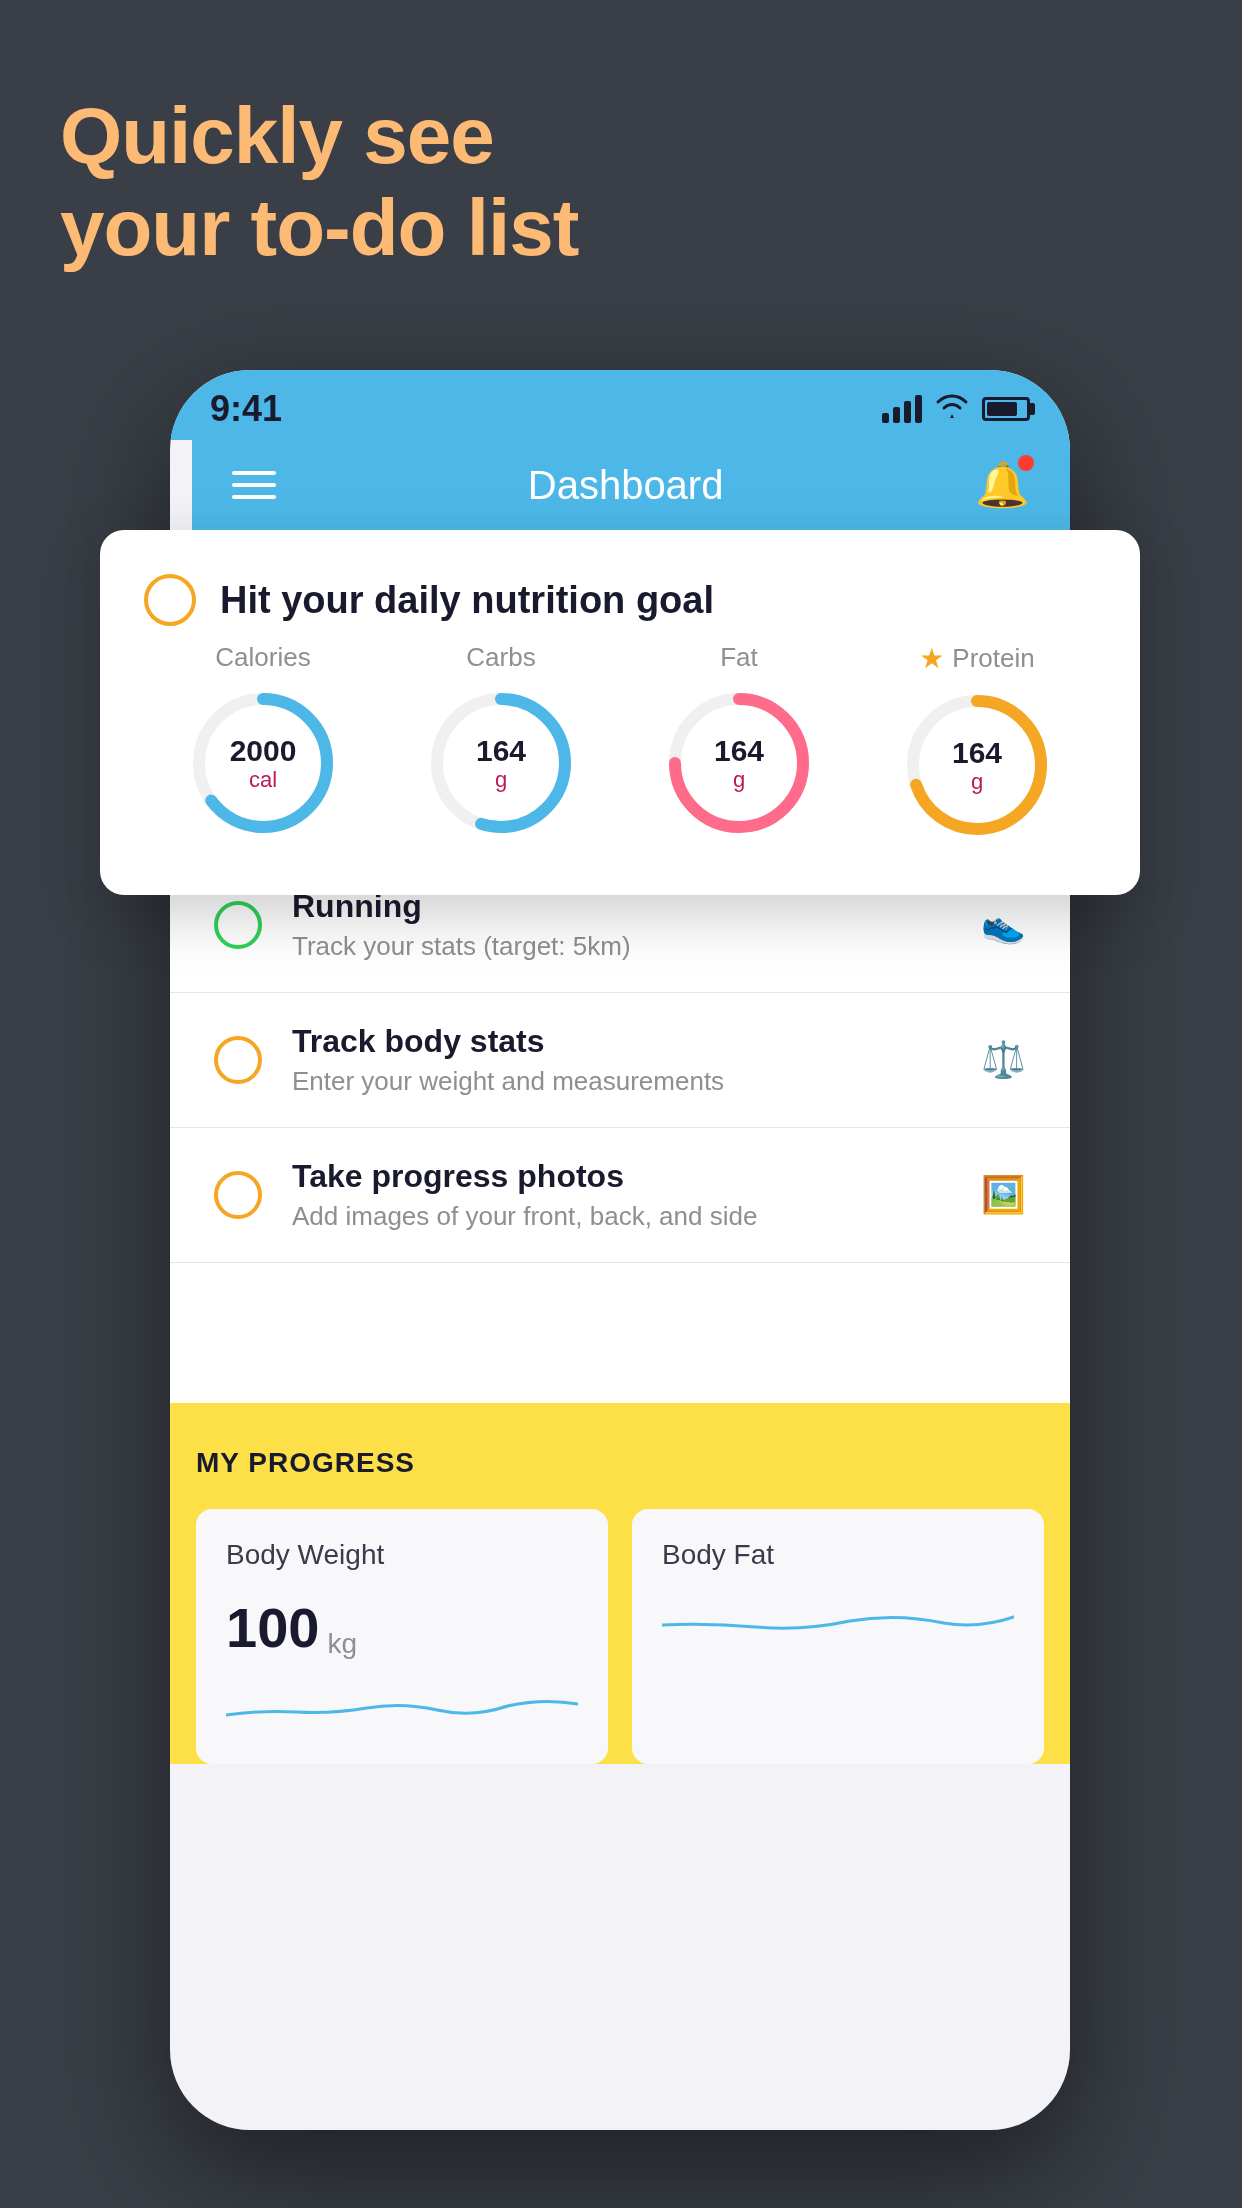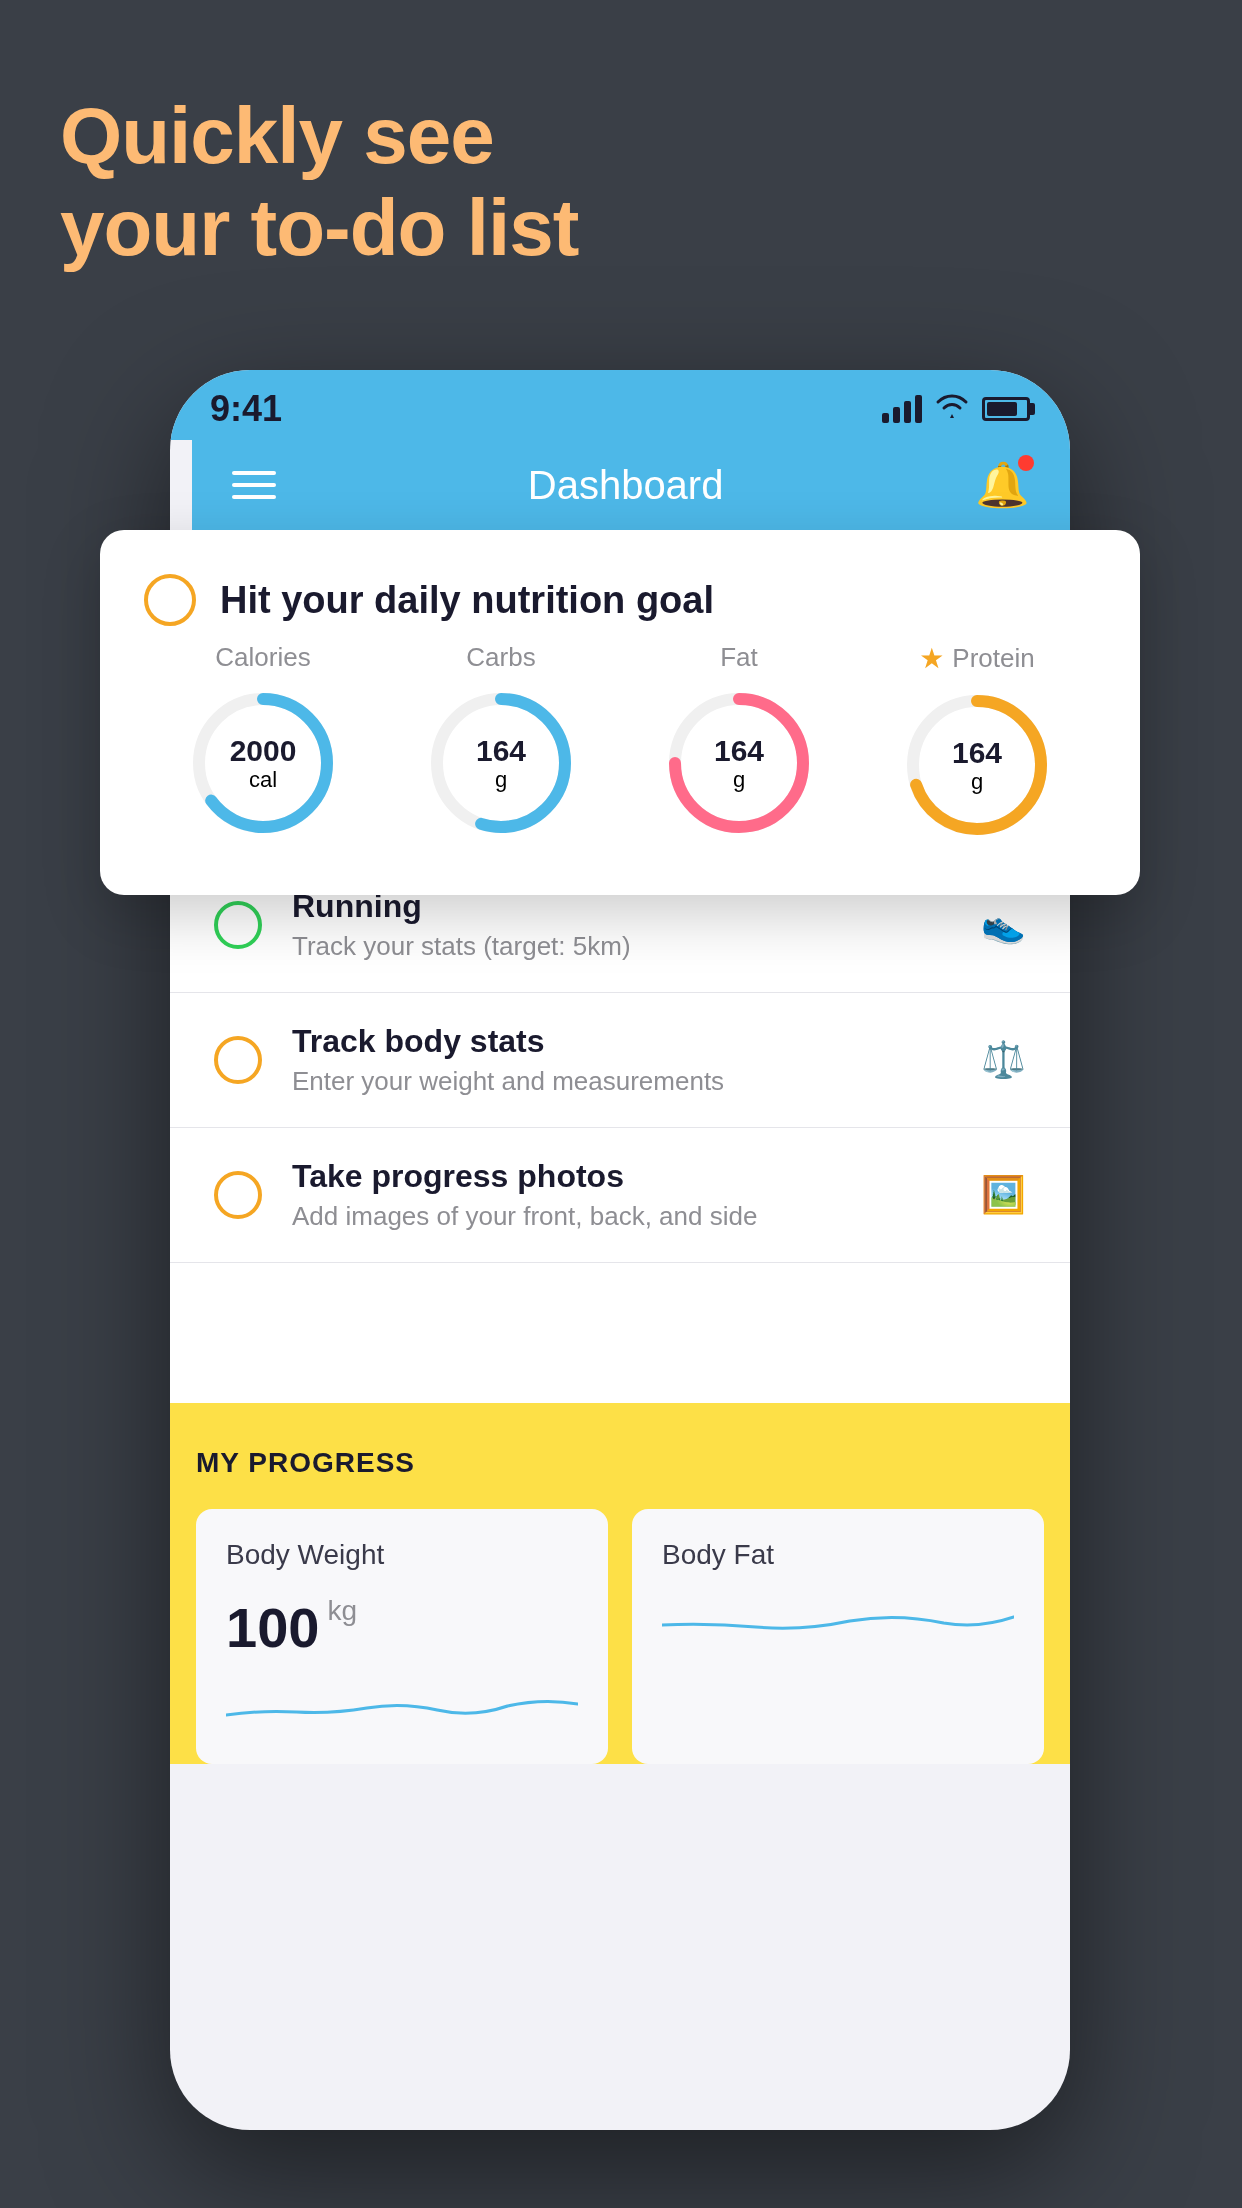--- a/index.html
+++ b/index.html
@@ -275,7 +275,7 @@
 
     .ring-unit {
       font-size: 22px;
-      color: #000000;
+      color: #be185d;
       margin-top: 28px;
     }
 

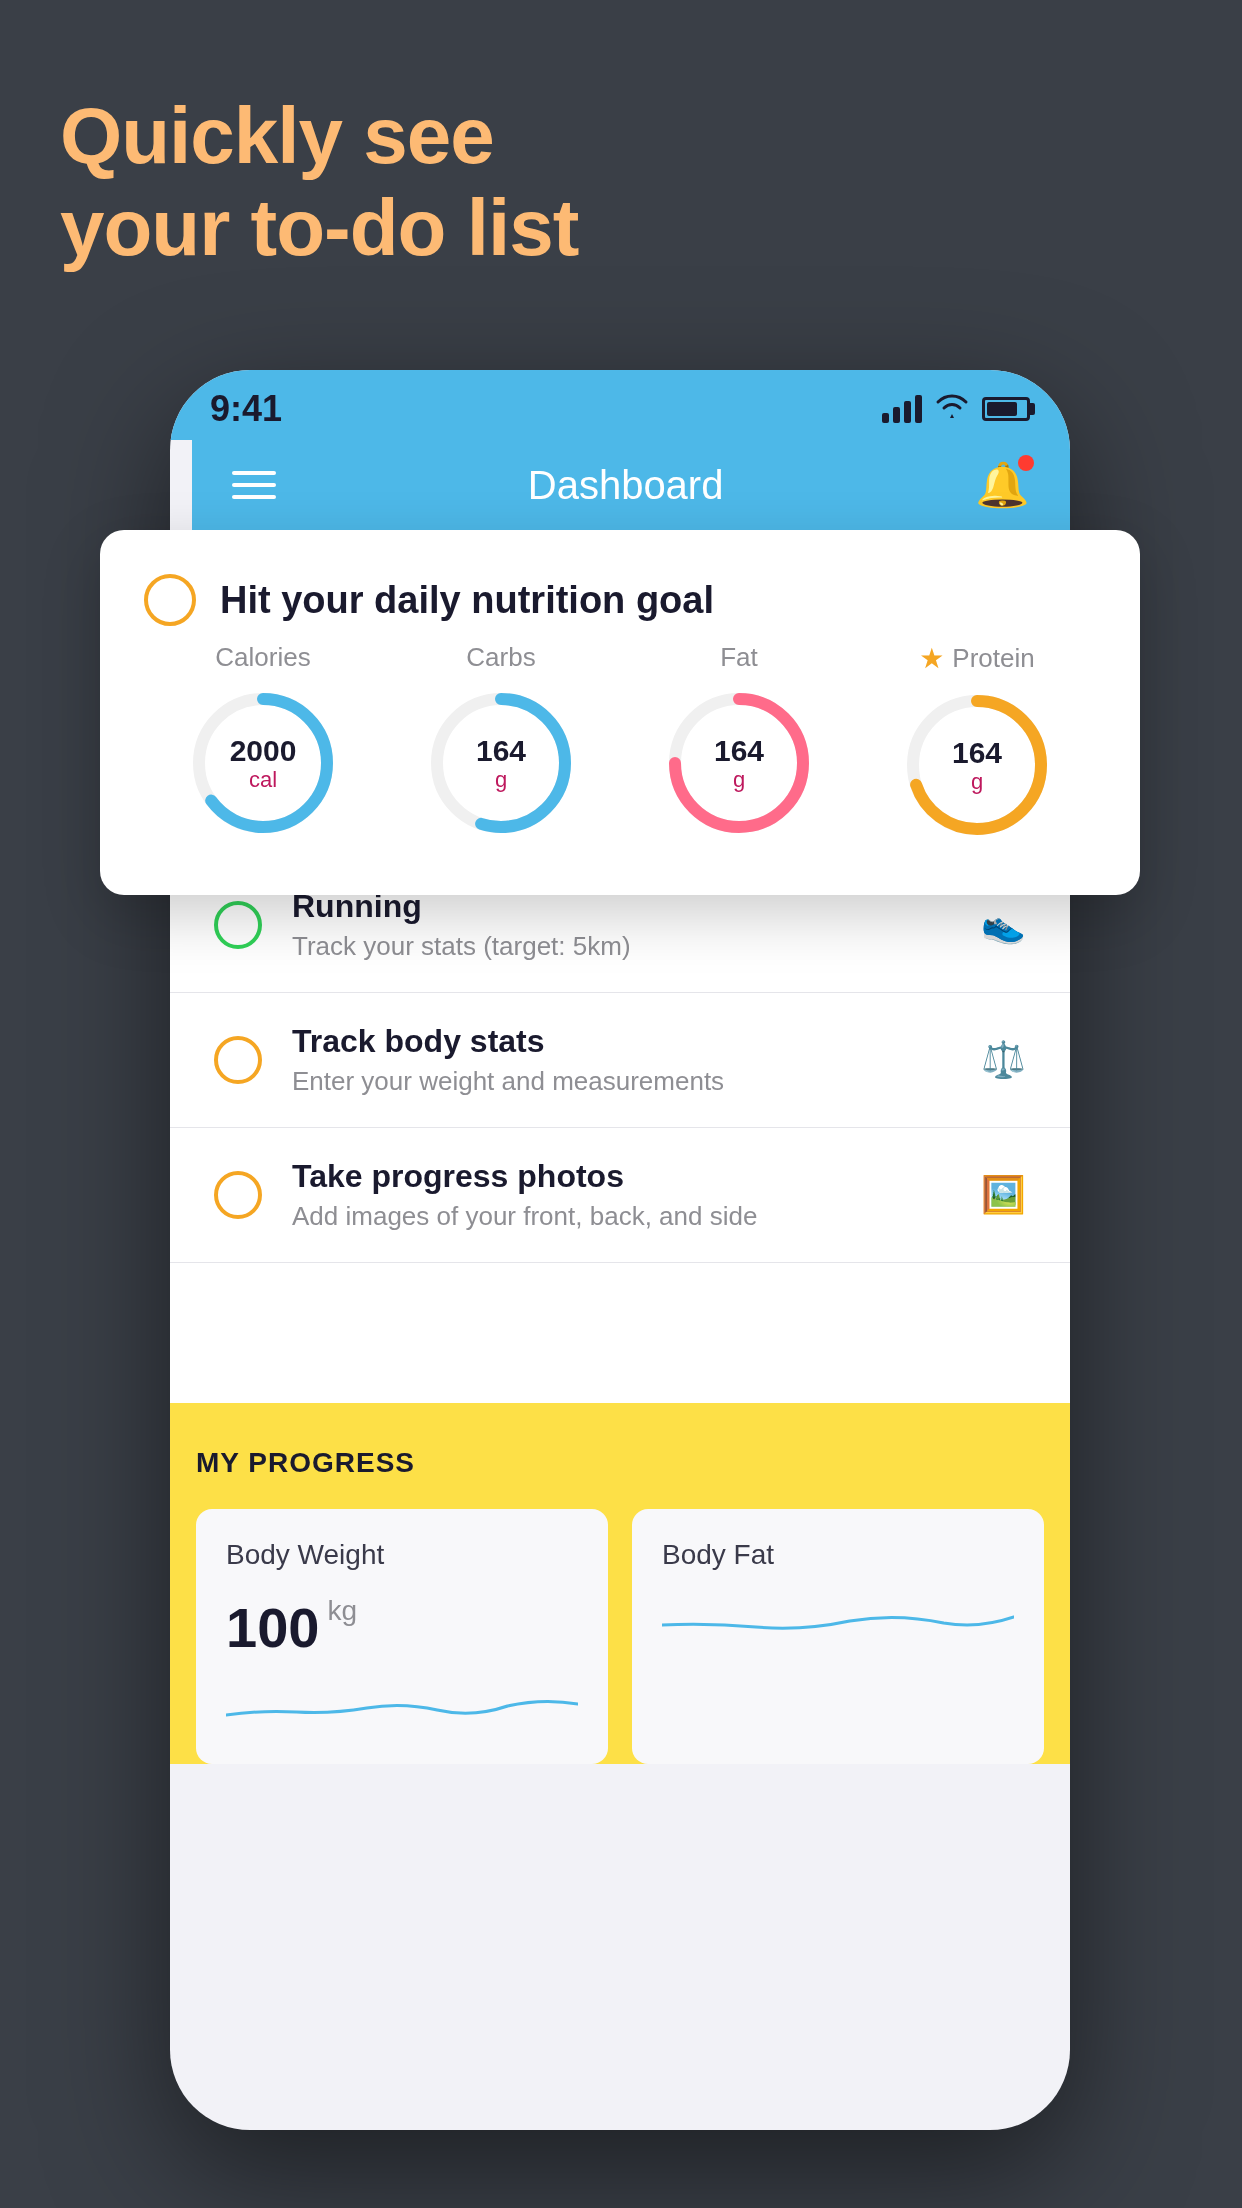--- a/index.html
+++ b/index.html
@@ -357,7 +357,7 @@
 
     .progress-value-row {
       display: flex;
-      align-items: flex-start;
+      align-items: flex-end;
       gap: 8px;
       margin-bottom: 20px;
     }

